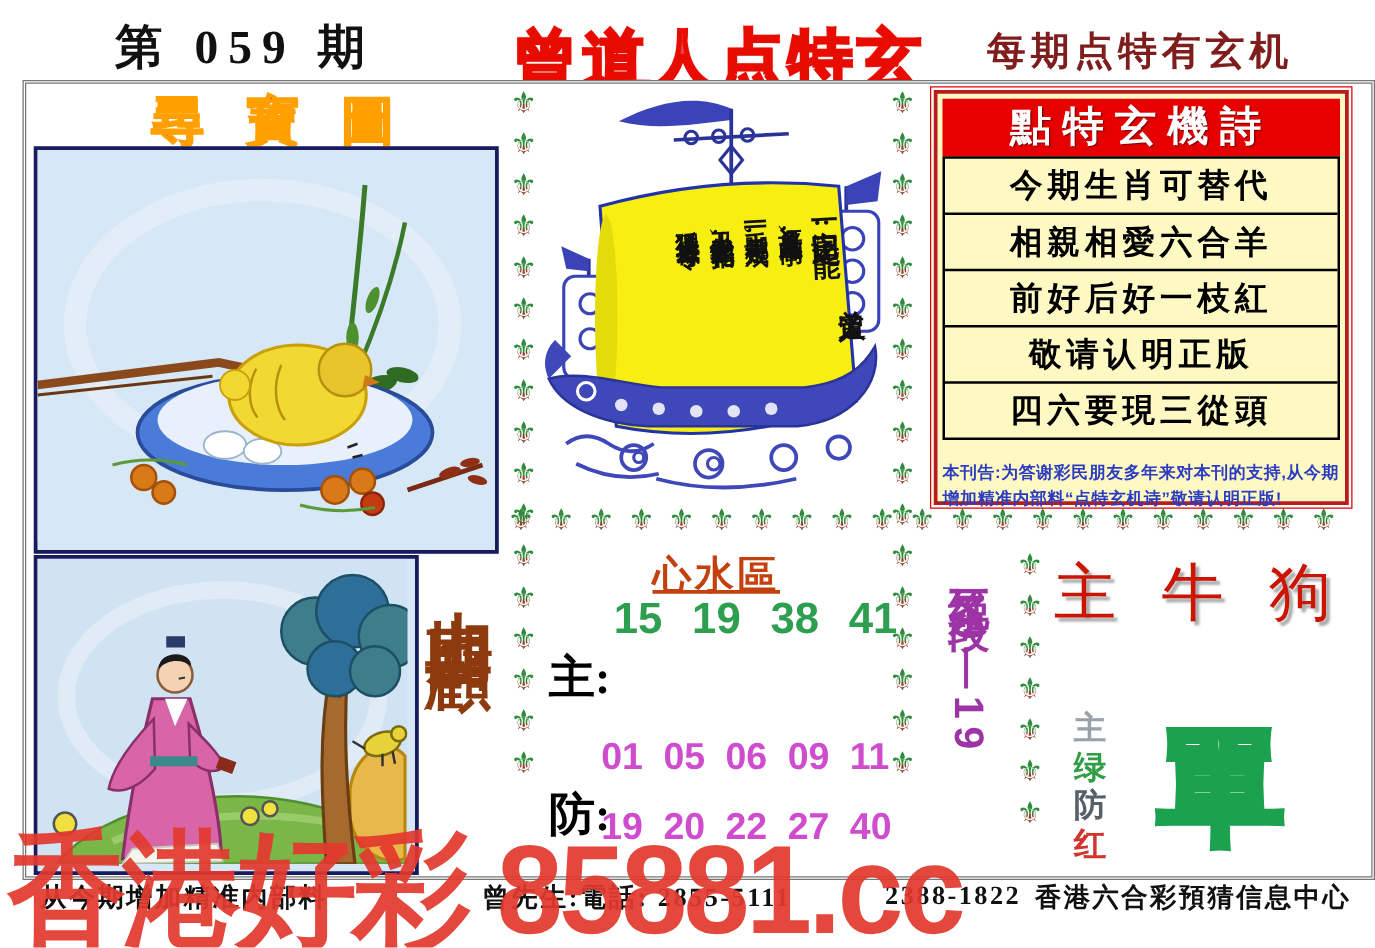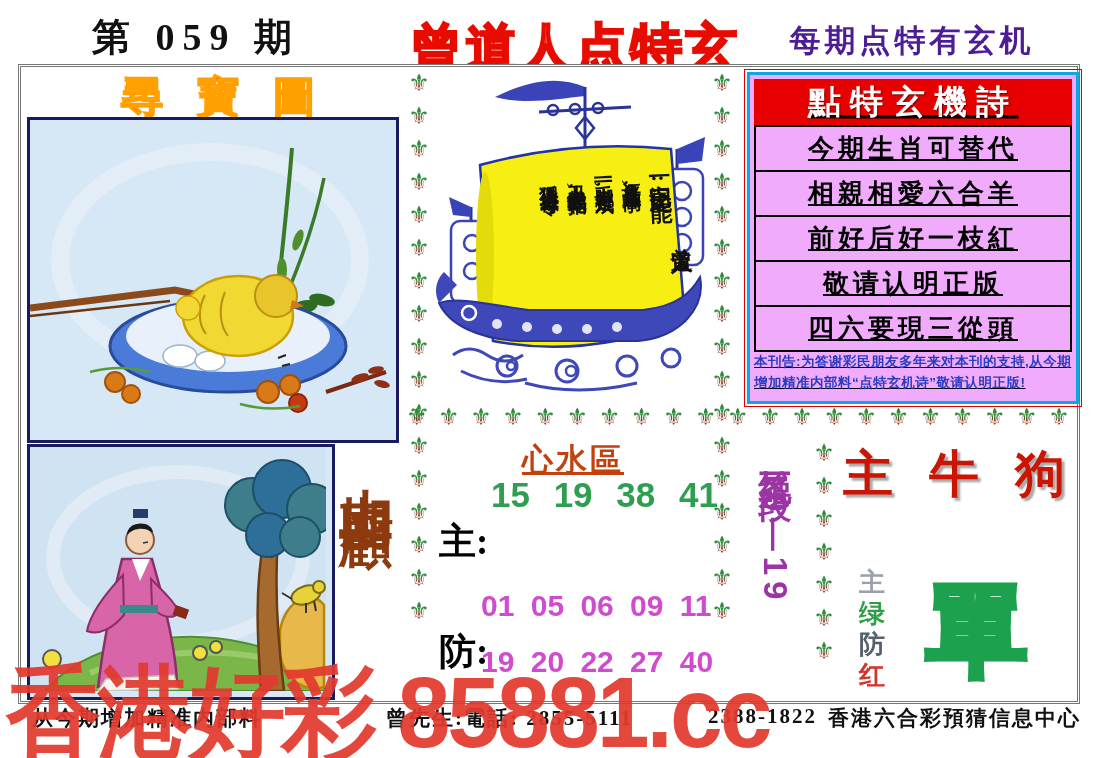--- a/index.html
+++ b/index.html
@@ -14,7 +14,7 @@
          color:#ef4444;-webkit-text-stroke:2.5px #e80c00;letter-spacing:4px;
          text-shadow:0 0 2px #e80c00, 0 0 1px #e80c00;}
   .slogan{left:762px;top:20px;width:300px;text-align:center;font-family:"Liberation Serif",serif;
-         font-size:31px;font-weight:700;color:#4c1d95;letter-spacing:4px;}
+         font-size:31px;font-weight:700;color:#7f1d1d;letter-spacing:4px;}
 
   
   .frame{left:18px;top:64px;width:1056px;height:634px;border:3px double #777;background:#fff;}

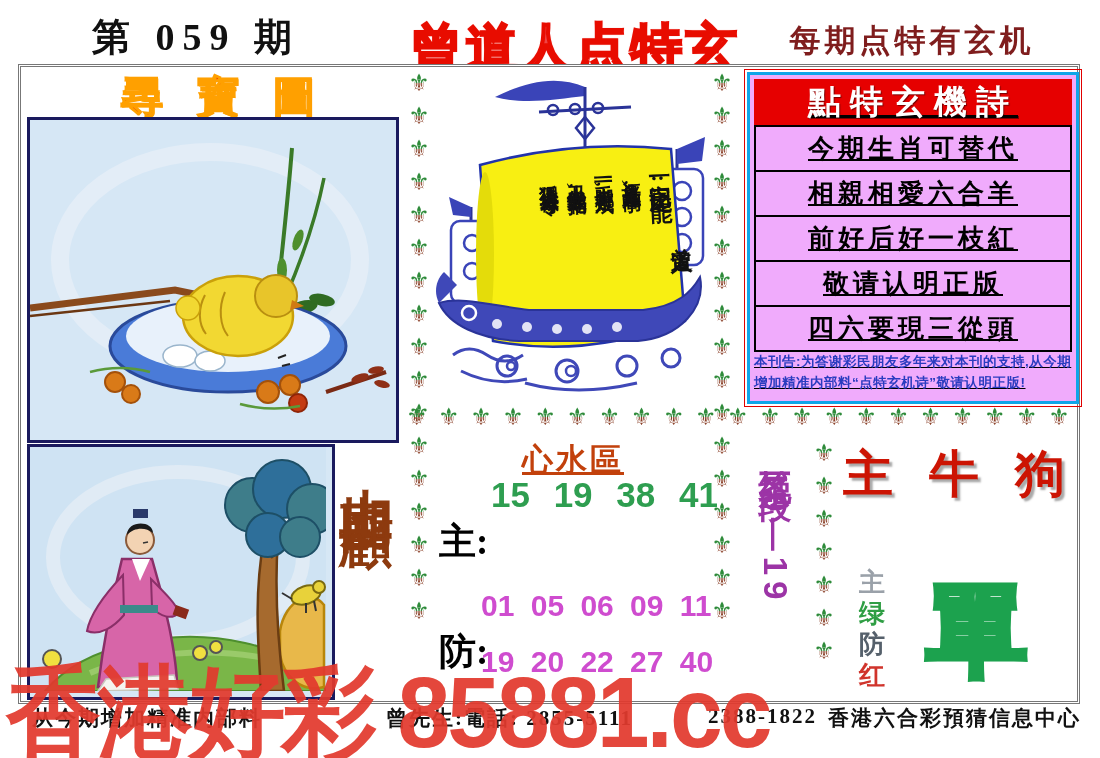--- a/index.html
+++ b/index.html
@@ -17,7 +17,7 @@
          font-size:31px;font-weight:700;color:#7f1d1d;letter-spacing:4px;}
 
   
-  .frame{left:18px;top:64px;width:1056px;height:634px;border:3px double #777;background:#fff;}
+  .frame{left:18px;top:64px;width:1056px;height:634px;border:3px double #777;background:#fff;padding-left:20px;}
 
   .map-title{left:18px;top:2px;width:358px;text-align:center;font-size:42px;font-weight:900;
          color:#e82800;-webkit-text-stroke:1.5px #ffa000;letter-spacing:34px;text-indent:34px;

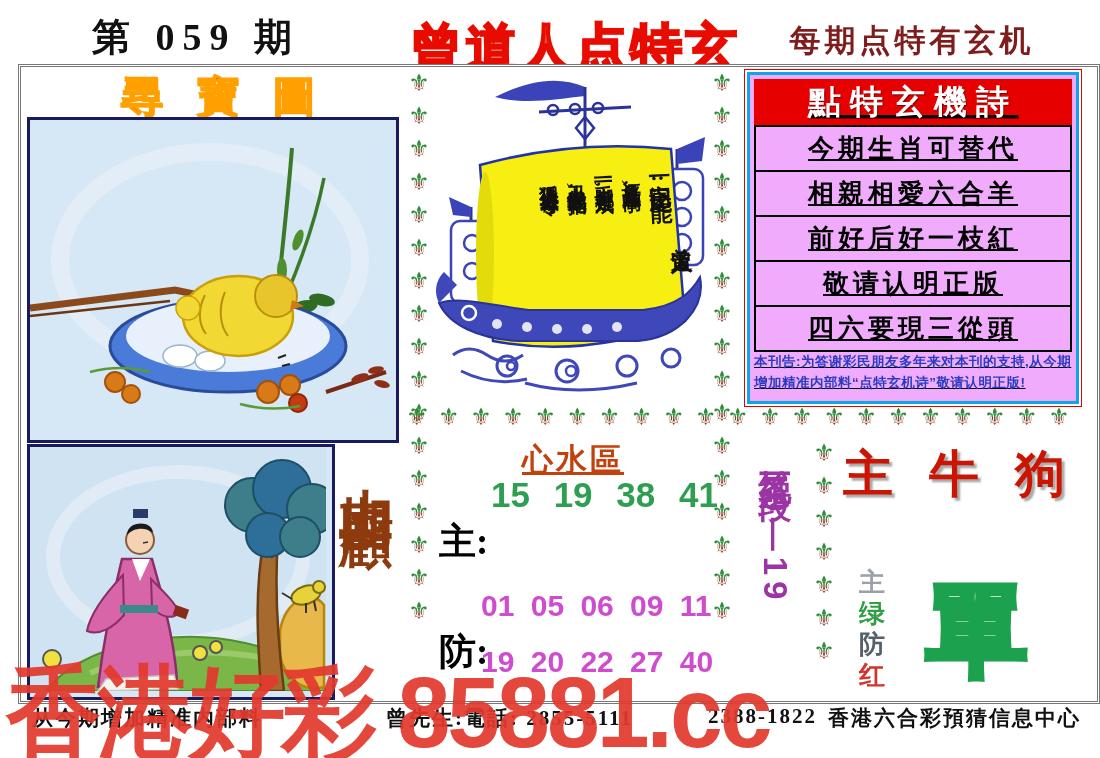--- a/index.html
+++ b/index.html
@@ -50,8 +50,8 @@
   .sig-col{font-size:13px;font-weight:700;transform:translateY(66px);padding:0 4px;}
 
   
-  .poem-box{left:726px;top:5px;width:318px;height:318px;border:3px solid #0ea5e9;
-        outline:1px solid #e10000;outline-offset:2px;background:#f0abfc;padding:4px;text-decoration:underline;}
+  .poem-box{left:726px;top:5px;width:318px;height:318px;border:3px solid #b91c1c;
+        outline:1px solid #e10000;outline-offset:2px;background:#fef9c3;padding:4px;}
   .poem-title{background:#e60000;color:#fff;text-align:center;font-size:33px;font-weight:900;
         letter-spacing:9px;height:46px;line-height:46px;font-family:"Liberation Serif",serif;
         text-shadow:1px 1px 1px #7a0000;}

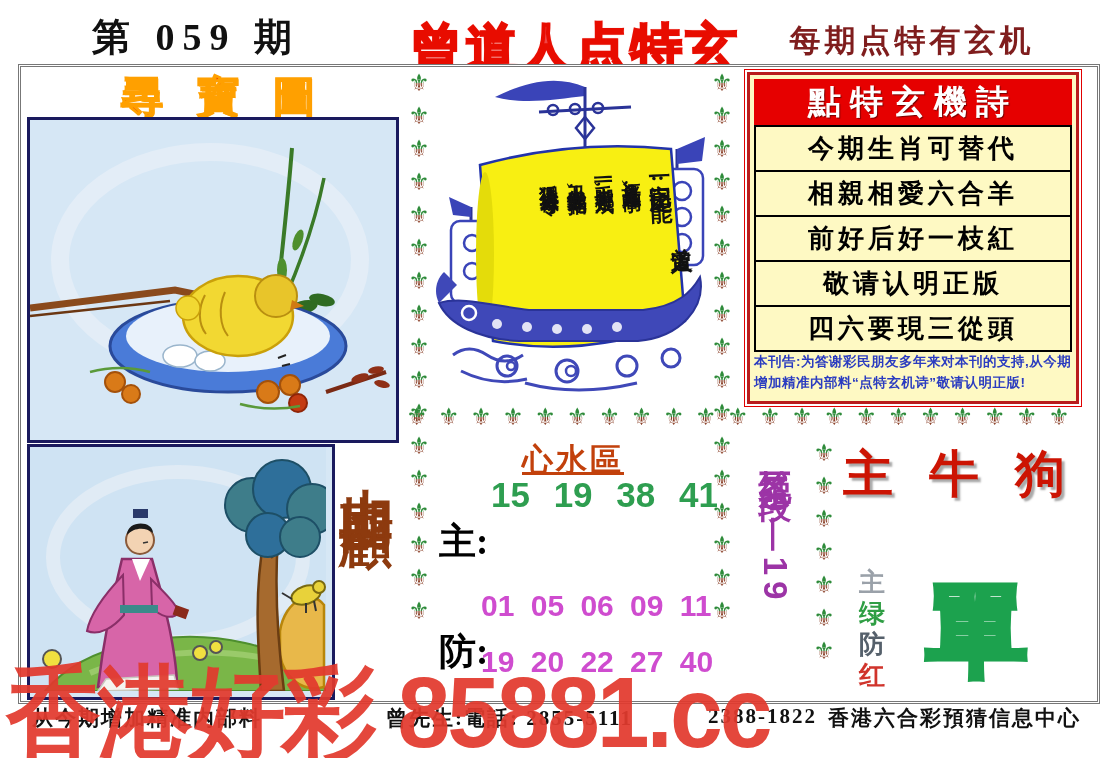--- a/index.html
+++ b/index.html
@@ -60,7 +60,7 @@
         letter-spacing:4px;color:#000;border-bottom:2px solid #000;
         font-family:"Liberation Serif",serif;}
   .poem-row:last-child{border-bottom:none;}
-  .notice{margin-top:0;color:#2b3cc0;font-size:13.5px;font-weight:700;line-height:1.55;
+  .notice{margin-top:16px;color:#2b3cc0;font-size:13.5px;font-weight:700;line-height:1.55;
         letter-spacing:.5px;}
 
   

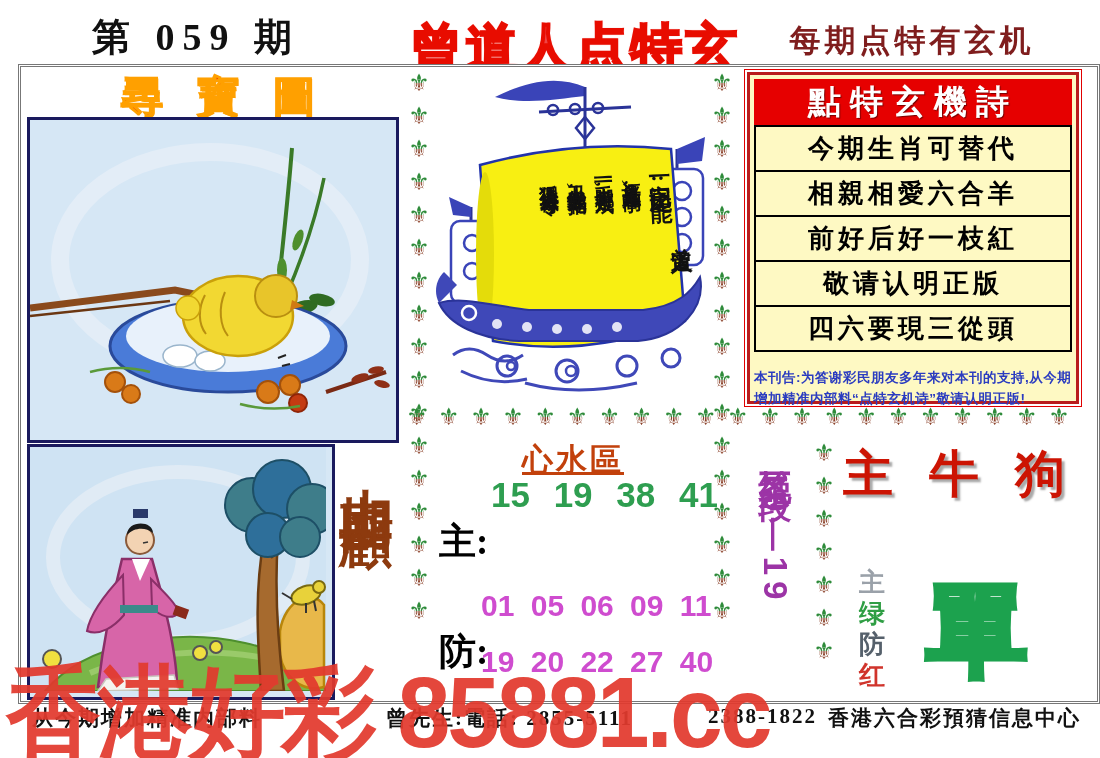--- a/index.html
+++ b/index.html
@@ -77,7 +77,7 @@
   .kill{left:728px;top:378px;height:252px;writing-mode:vertical-rl;font-size:33px;
         font-weight:700;color:#9c34a6;letter-spacing:6px;line-height:52px;}
   .zodiac{left:822px;top:372px;width:232px;}
-  .zodiac-row{font-size:50px;font-weight:700;color:#cc1403;letter-spacing:36px;white-space:nowrap;
+  .zodiac-row{font-size:50px;font-weight:400;color:#cc1403;letter-spacing:36px;white-space:nowrap;
         text-shadow:3px 3px 2px #a9a9a9;font-family:"Liberation Serif",serif;line-height:70px;}
   .color-tip{left:838px;top:500px;display:flex;flex-direction:column;}
   .color-tip div{font-size:26px;font-weight:900;line-height:31px;text-align:center;}

